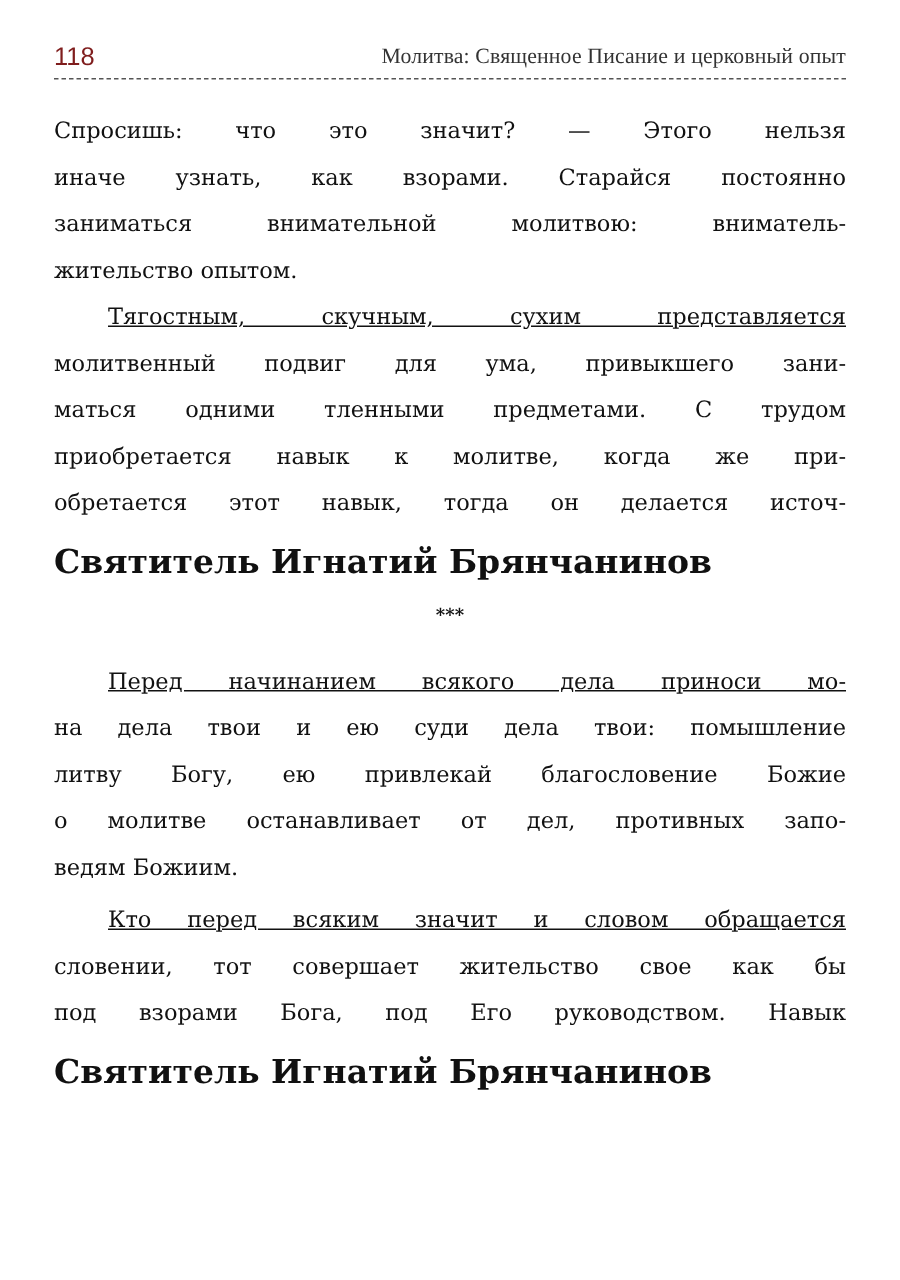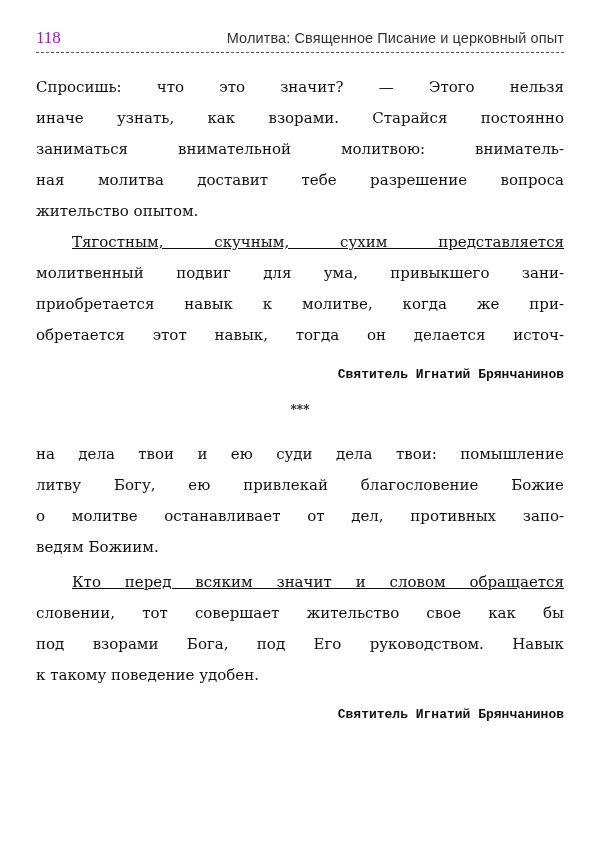--- a/index.html
+++ b/index.html
@@ -14,7 +14,7 @@
     }
     .page-number {
       position: absolute; left: 0; top: 2px;
-      font-family: Liberation Serif, serif; font-size: 17px; color: #a21caf;
+      font-family: Liberation Sans, sans-serif; font-size: 17px; color: #7f1d1d;
     }
     .running-title {
       position: absolute; right: 0; top: 4px;

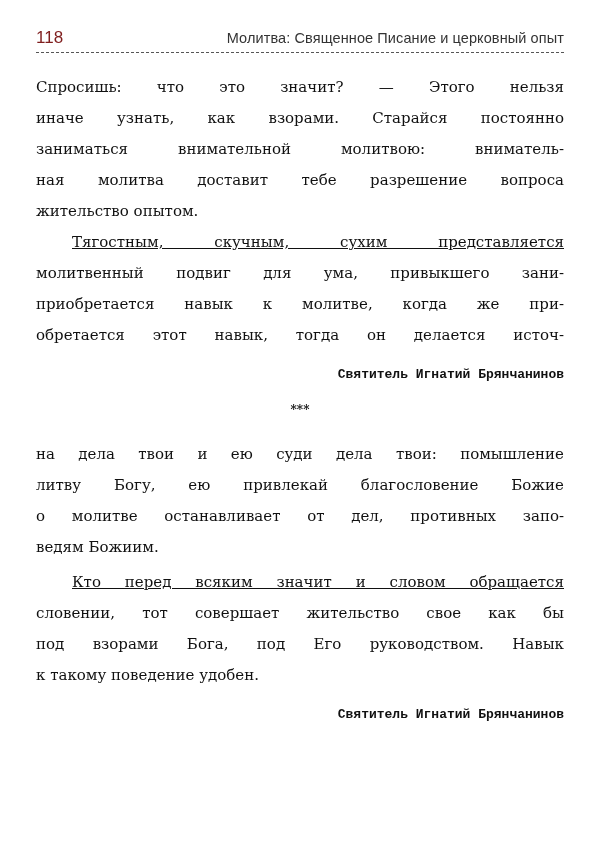--- a/index.html
+++ b/index.html
@@ -18,7 +18,7 @@
     }
     .running-title {
       position: absolute; right: 0; top: 4px;
-      font-family: Liberation Sans, sans-serif; font-size: 14.5px; color: #333;
+      font-family: Liberation Serif, serif; font-size: 14.5px; color: #333;
       letter-spacing: 0.1px;
     }
     .body-text {

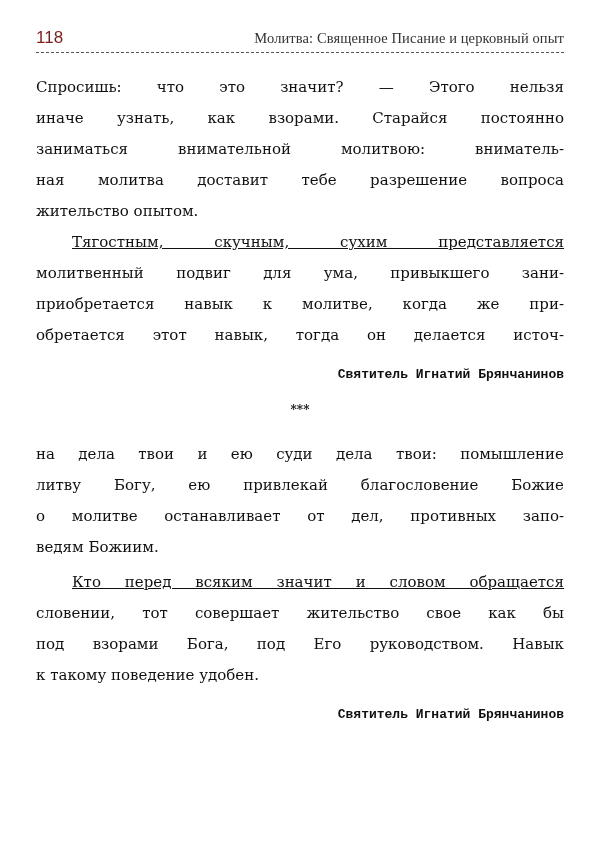--- a/index.html
+++ b/index.html
@@ -56,7 +56,6 @@
     <span class="line">Спросишь: что это значит? — Этого нельзя</span>
     <span class="line">иначе узнать, как взорами. Старайся постоянно</span>
     <span class="line">заниматься внимательной молитвою: вниматель-</span>
-    <span class="line">ная молитва доставит тебе разрешение вопроса</span>
     <span class="line last">жительство опытом.</span>
   </div>
 

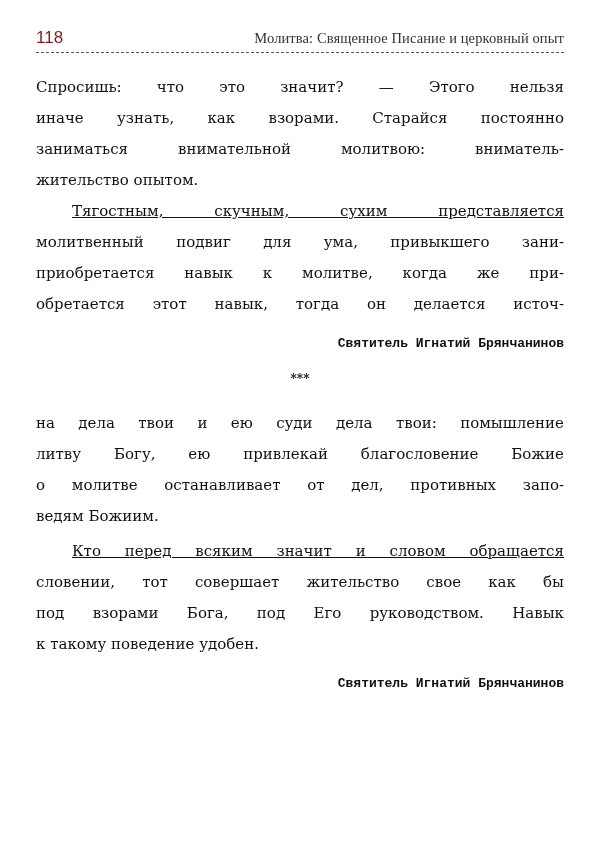--- a/index.html
+++ b/index.html
@@ -62,6 +62,7 @@
   <div class="para">
     <span class="line indent">Тягостным, скучным, сухим представляется</span>
     <span class="line">молитвенный подвиг для ума, привыкшего зани-</span>
+    <span class="line">маться одними тленными предметами. С трудом</span>
     <span class="line">приобретается навык к молитве, когда же при-</span>
     <span class="line">обретается этот навык, тогда он делается источ-</span>
   </div>

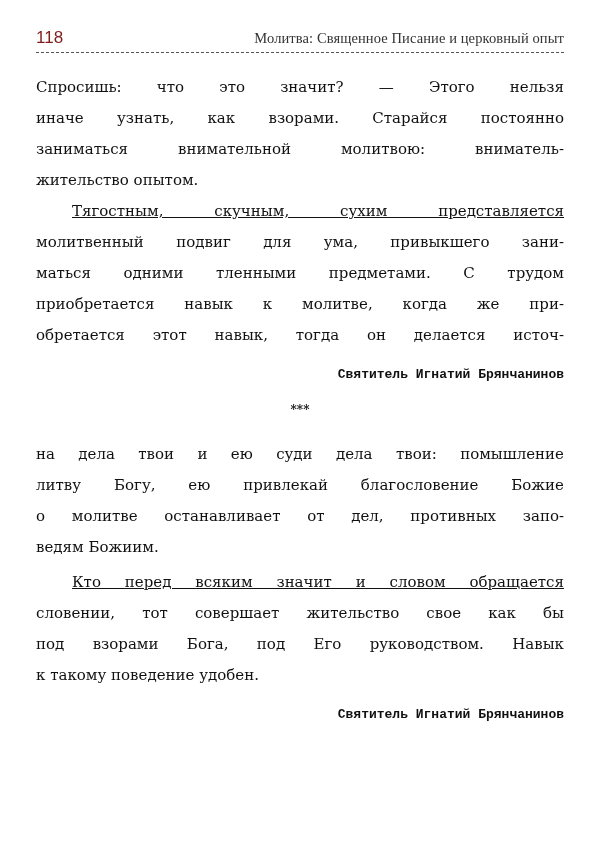--- a/index.html
+++ b/index.html
@@ -32,8 +32,8 @@
     .line.last { text-align-last: left; }
     .line.indent { padding-left: 36px; text-decoration: underline; }
     .attribution {
-      display: block; text-align: right; font-weight: bold;
-      font-size: 13px; height: 40px; line-height: 40px; margin-top: 4px; font-family: Liberation Mono, monospace;
+      display: block; font-weight: bold;
+      font-size: 22px; height: 40px; line-height: 40px; margin-top: 4px;
     }
     .separator {
       display: block; text-align: center; font-size: 12px;

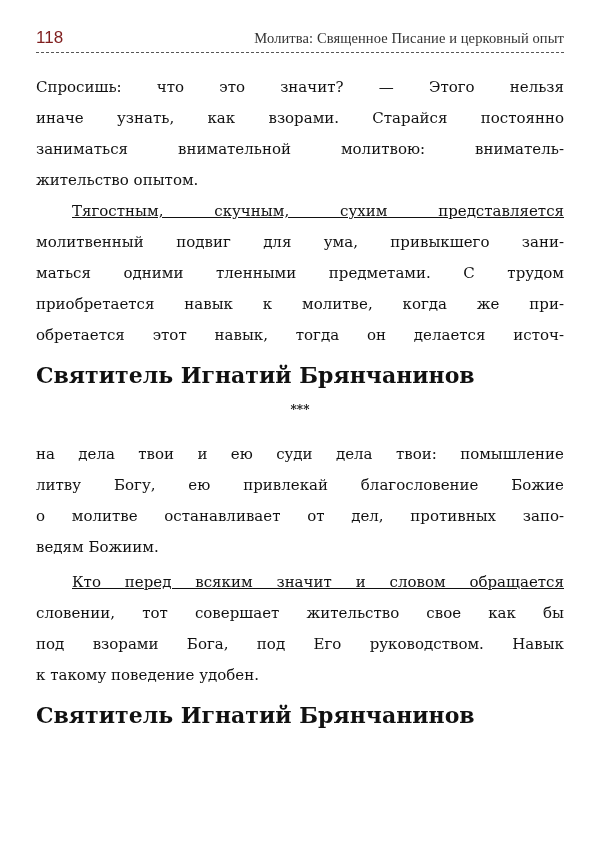--- a/index.html
+++ b/index.html
@@ -72,6 +72,7 @@
   <span class="separator">***</span>
 
   <div class="para">
+    <span class="line indent">Перед начинанием всякого дела приноси мо-</span>
     <span class="line">на дела твои и ею суди дела твои: помышление</span>
     <span class="line">литву Богу, ею привлекай благословение Божие</span>
     <span class="line">о молитве останавливает от дел, противных запо-</span>

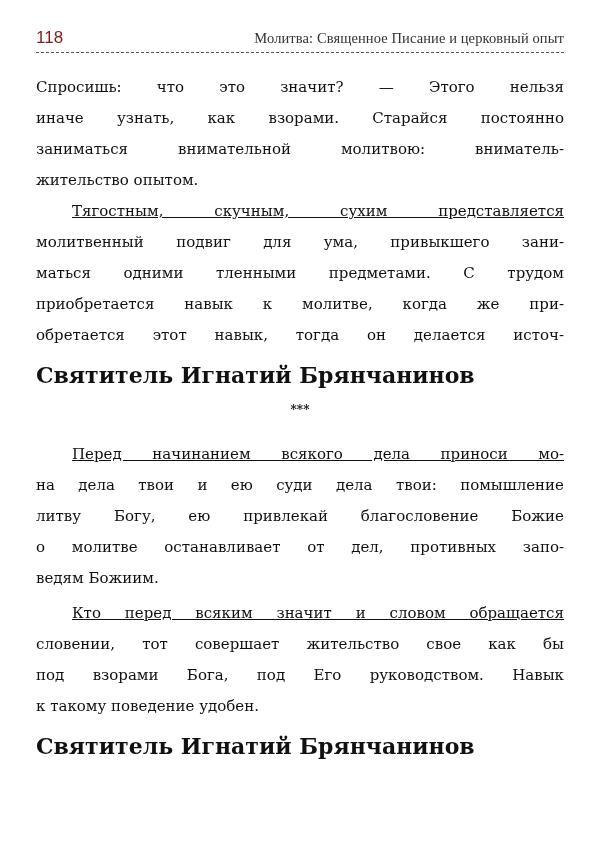--- a/index.html
+++ b/index.html
@@ -85,7 +85,6 @@
     <span class="line indent">Кто перед всяким значит и словом обращается</span>
     <span class="line">словении, тот совершает жительство свое как бы</span>
     <span class="line">под взорами Бога, под Его руководством. Навык</span>
-    <span class="line last">к такому поведение удобен.</span>
   </div>
 
   <span class="attribution">Святитель Игнатий Брянчанинов</span>

